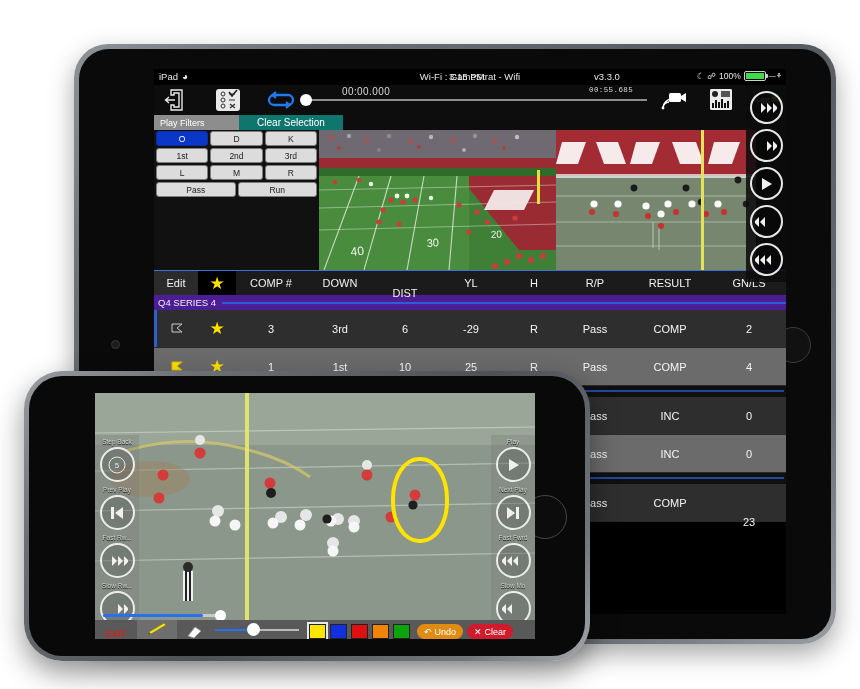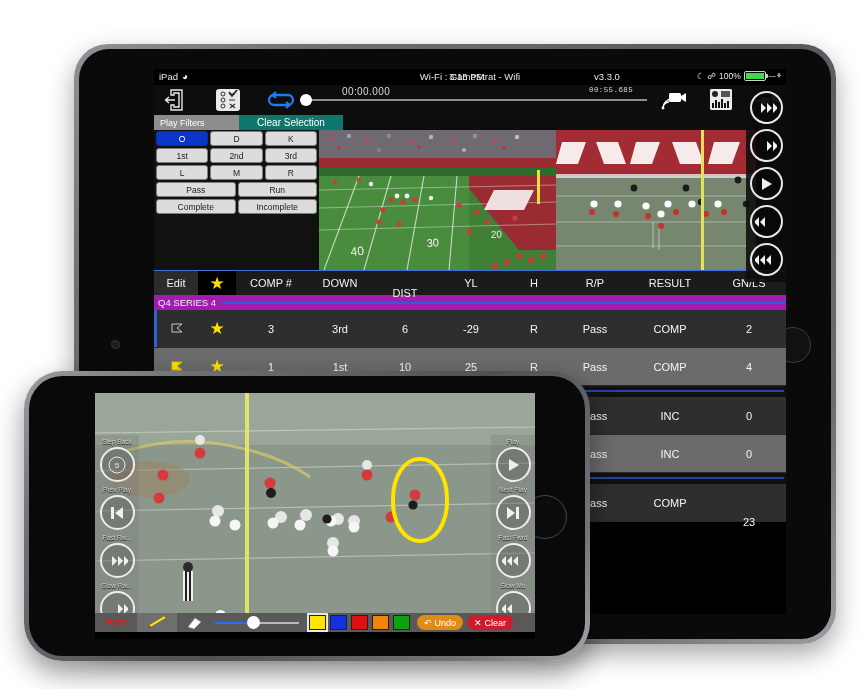--- a/index.html
+++ b/index.html
@@ -237,10 +237,6 @@
             <div class="frow">
               <div class="fbtn">Pass</div>
               <div class="fbtn">Run</div>
-            </div>
-            <div class="frow">
-              <div class="fbtn">Complete</div>
-              <div class="fbtn">Incomplete</div>
             </div>
           </div>
 

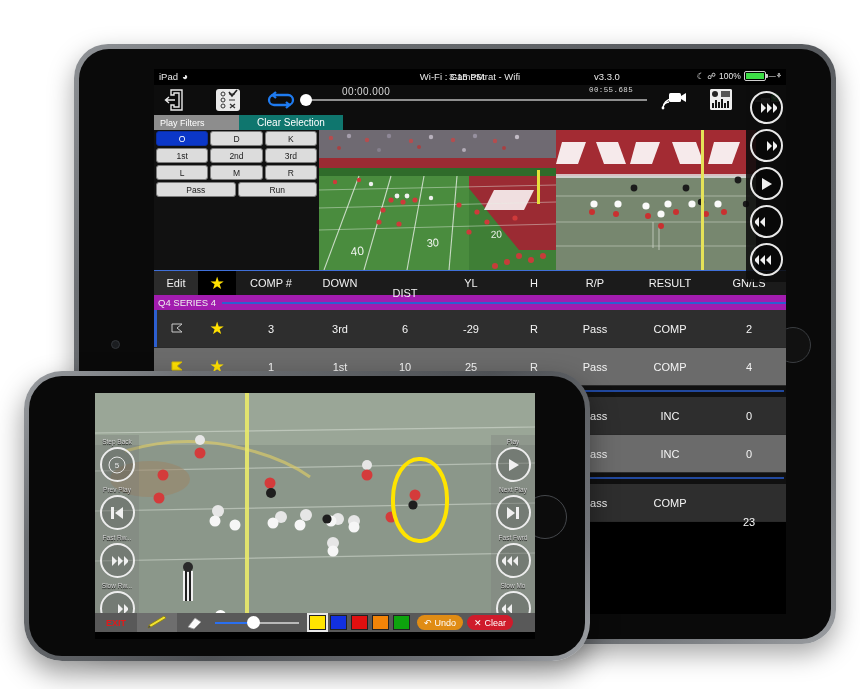--- a/index.html
+++ b/index.html
@@ -66,7 +66,7 @@
   .th{display:flex;align-items:center;justify-content:center;color:#f2f2f2;font-size:11px;}
   .th.edit{width:44px;background:#2b2b2b;justify-content:center;}
   .th.star{width:38px;background:#000;}
-  .serieshdr{height:15px;background:#a21caf;display:flex;align-items:center;padding-left:4px;}
+  .serieshdr{height:15px;background:#4c1d95;display:flex;align-items:center;padding-left:4px;}
   .serieshdr span{color:#efefef;font-size:9.5px;}
   .serieshdr i{flex:1;height:2px;background:#2d5fd0;margin-left:6px;display:block;}
   .trow{display:flex;height:37px;align-items:center;border-bottom:1px solid #2a2a2a;}

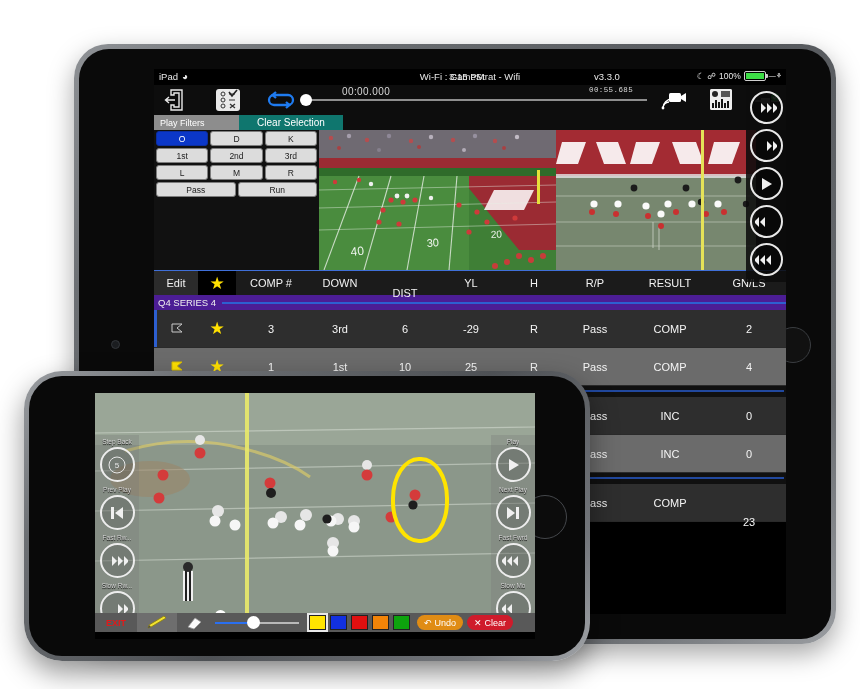--- a/index.html
+++ b/index.html
@@ -106,7 +106,7 @@
   .ip-seek{position:absolute;left:8px;bottom:22px;width:118px;height:3px;background:#c9c9c9;border-radius:2px;}
   .ip-seek i{position:absolute;left:0;top:0;bottom:0;width:100px;background:#2a6ff0;display:block;border-radius:2px;}
   .ip-seek b{position:absolute;right:-5px;top:-4px;width:11px;height:11px;border-radius:50%;background:#fff;display:block;}
-  .drawbar{position:absolute;left:0;bottom:7px;width:440px;height:19px;background:#595959;display:flex;align-items:center;}
+  .drawbar{position:absolute;left:0;bottom:0;width:440px;height:19px;background:#595959;display:flex;align-items:flex-end;}
   .db-exit{width:42px;text-align:center;color:#e01b1b;font-size:9px;font-weight:bold;}
   .db-pen{width:40px;background:#6e6e6e;height:19px;display:flex;align-items:center;justify-content:center;}
   .db-eraser{width:34px;display:flex;align-items:center;justify-content:center;}

